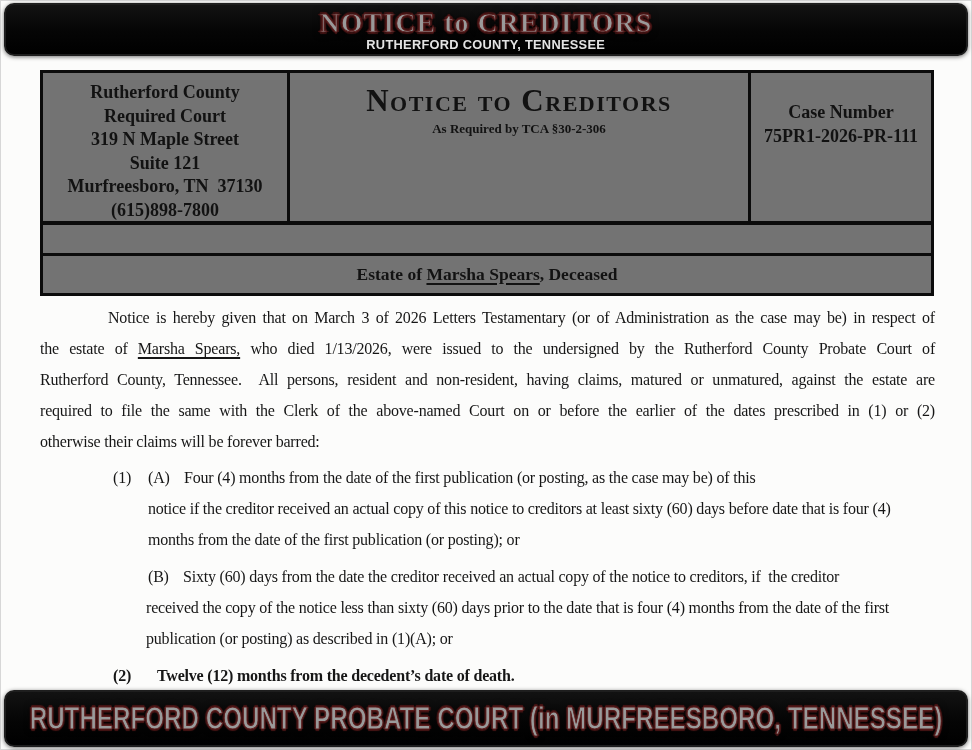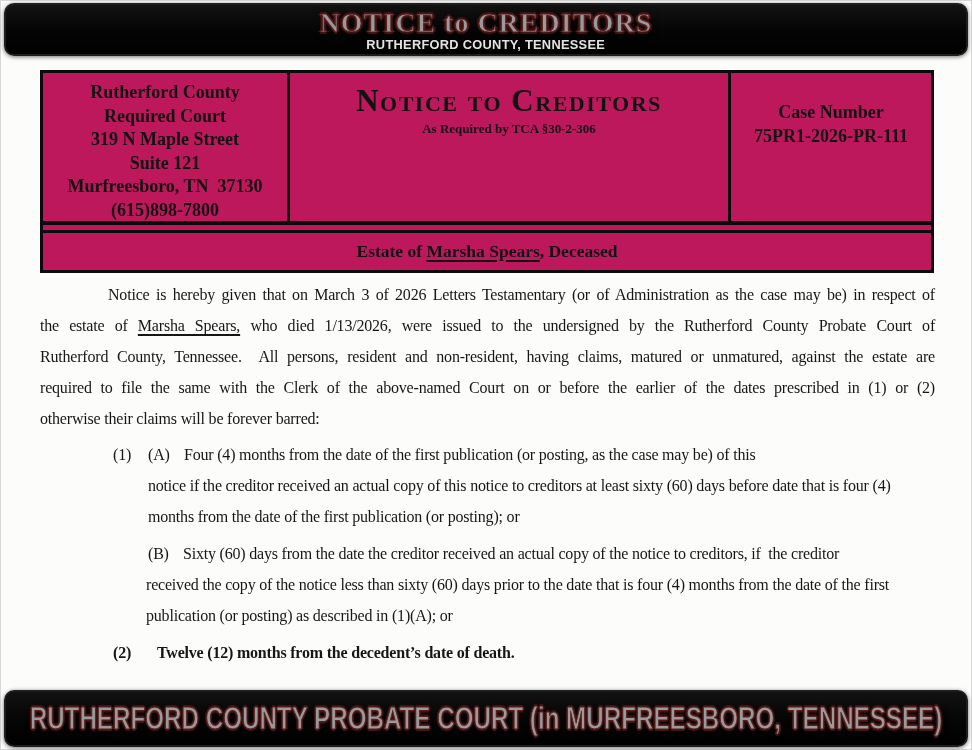--- a/index.html
+++ b/index.html
@@ -26,7 +26,7 @@
 
   
   .form-table { position:absolute; left:40px; top:70px; width:888px; border:3px solid #0b0b0b;
-                background:#be185d; color:#121212; }
+                background:#737373; color:#121212; }
   .row1 { display:flex; height:148px; border-bottom:4px solid #0b0b0b; }
   .cell { box-sizing:border-box; }
   .court-cell { width:247px; border-right:3px solid #0b0b0b; text-align:center;

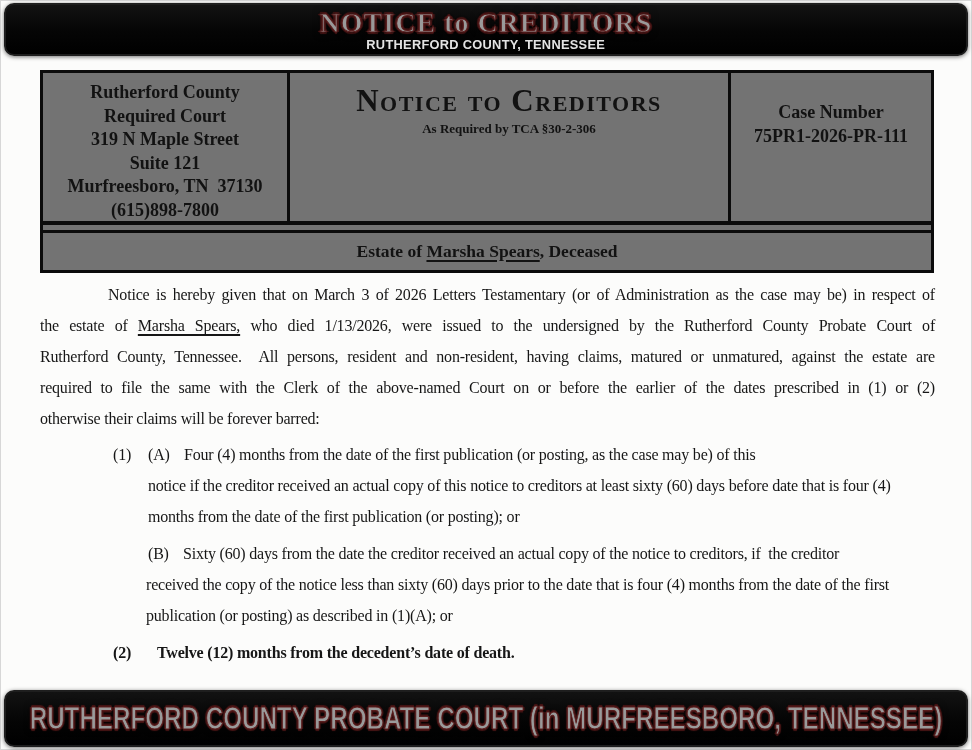--- a/index.html
+++ b/index.html
@@ -34,7 +34,7 @@
   .title-cell { flex:1; border-right:3px solid #0b0b0b; text-align:center; padding-top:10px; }
   .form-title { font-variant:small-caps; font-weight:bold; font-size:31px; letter-spacing:1.5px; }
   .form-title-sub { font-weight:bold; font-size:13px; margin-top:2px; }
-  .case-cell { width:200px; text-align:center; font-weight:bold; font-size:18px;
+  .case-cell { width:180px; text-align:center; font-weight:bold; font-size:18px;
                line-height:24px; padding-top:27px; }
   .row-gap { height:5px; }
   .estate-row { border-top:3px solid #0b0b0b; height:37px; display:flex; align-items:center;

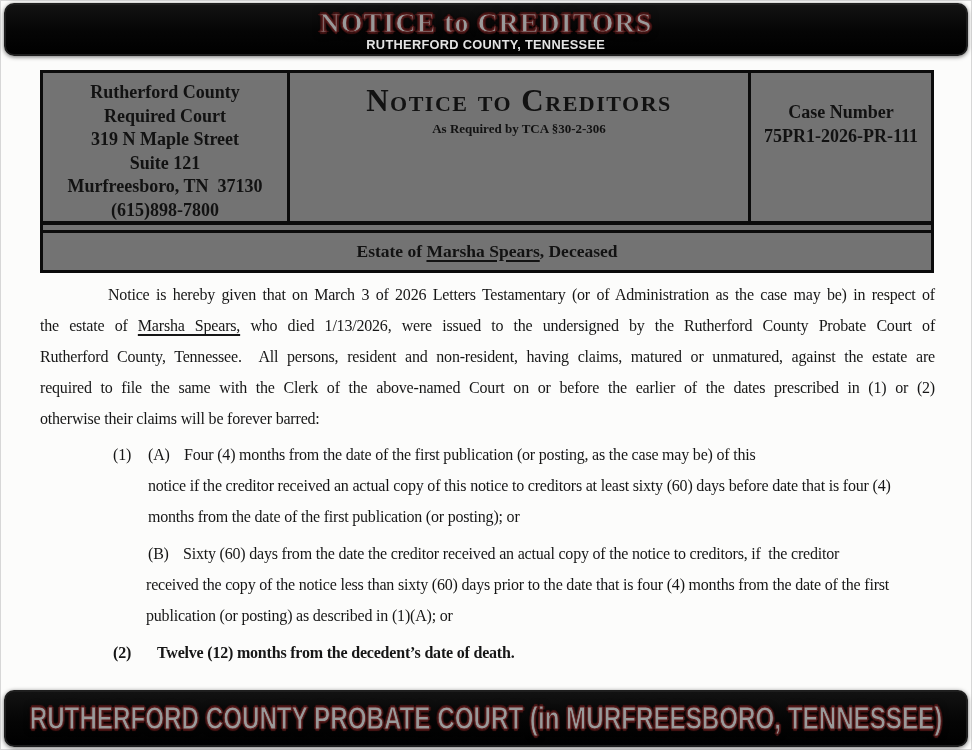--- a/index.html
+++ b/index.html
@@ -38,7 +38,7 @@
                line-height:24px; padding-top:27px; }
   .row-gap { height:5px; }
   .estate-row { border-top:3px solid #0b0b0b; height:37px; display:flex; align-items:center;
-                justify-content:center; font-weight:bold; font-size:17.5px; }
+                justify-content:center; font-weight:bold; font-size:17.5px;margin-top:23px; }
   .u { text-decoration:underline; text-decoration-thickness:1.5px; text-underline-offset:2.5px; }
 
   

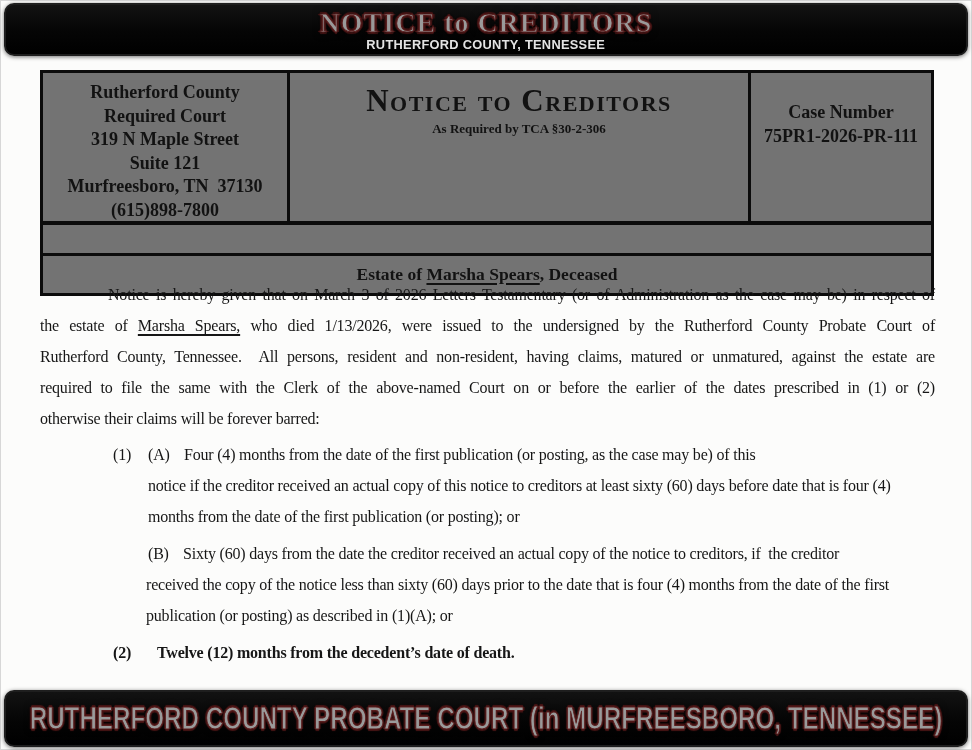--- a/index.html
+++ b/index.html
@@ -42,7 +42,7 @@
   .u { text-decoration:underline; text-decoration-thickness:1.5px; text-underline-offset:2.5px; }
 
   
-  .body-text { position:absolute; left:40px; top:279px; width:895px; color:#161616;
+  .body-text { position:absolute; left:40px; top:302px; width:895px; color:#161616;
                font-size:16px; line-height:31px; letter-spacing:-.2px; }
   .pl { text-align:justify; text-align-last:justify; }
   .pl.first { text-indent:68px; }

